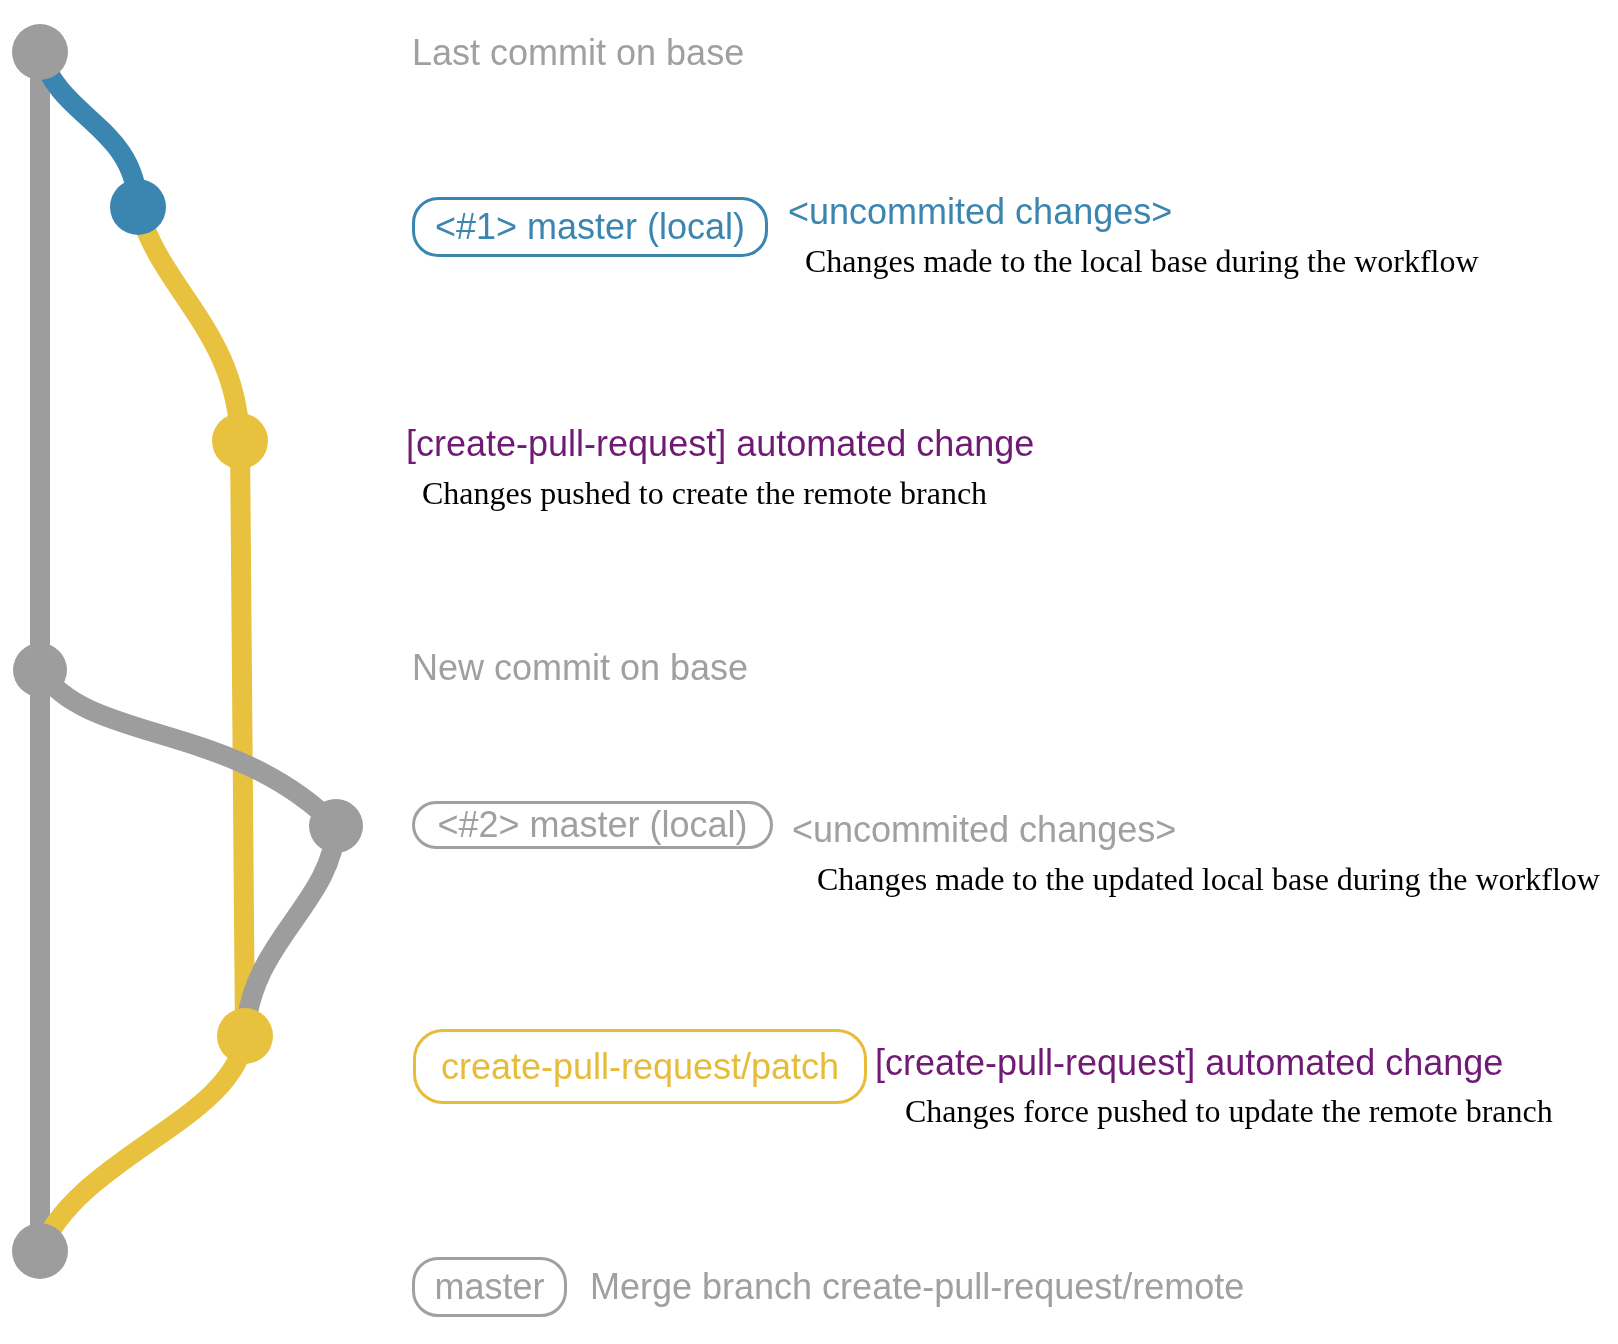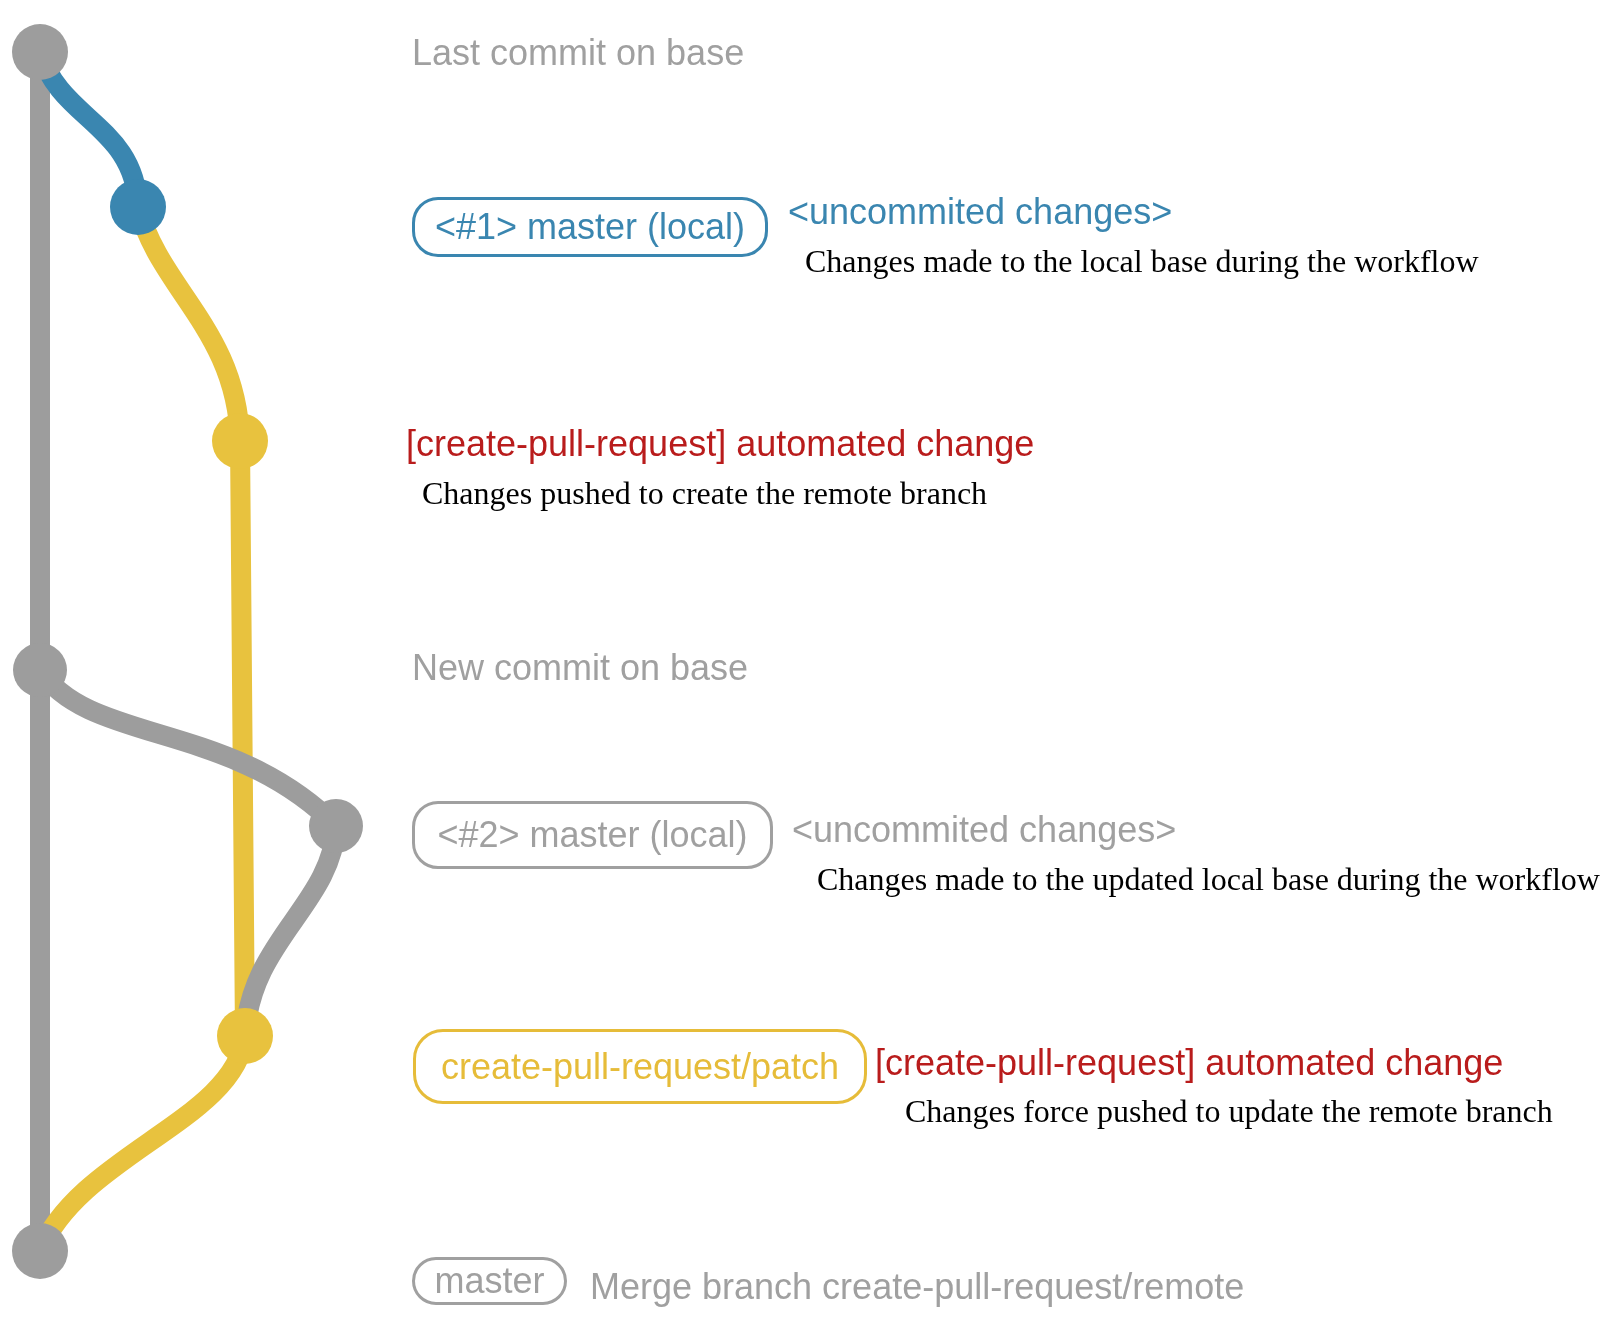--- a/index.html
+++ b/index.html
@@ -17,7 +17,7 @@
   }
   .gray-text{color:#a0a0a0;}
   .blue-text{color:#3a86b0;}
-  .yellow-text{color:#b91c1c;}
+  .yellow-text{color:#701a75;}
   .serif{
     font-family:"Liberation Serif",serif;
     font-size:32px;color:#000000;

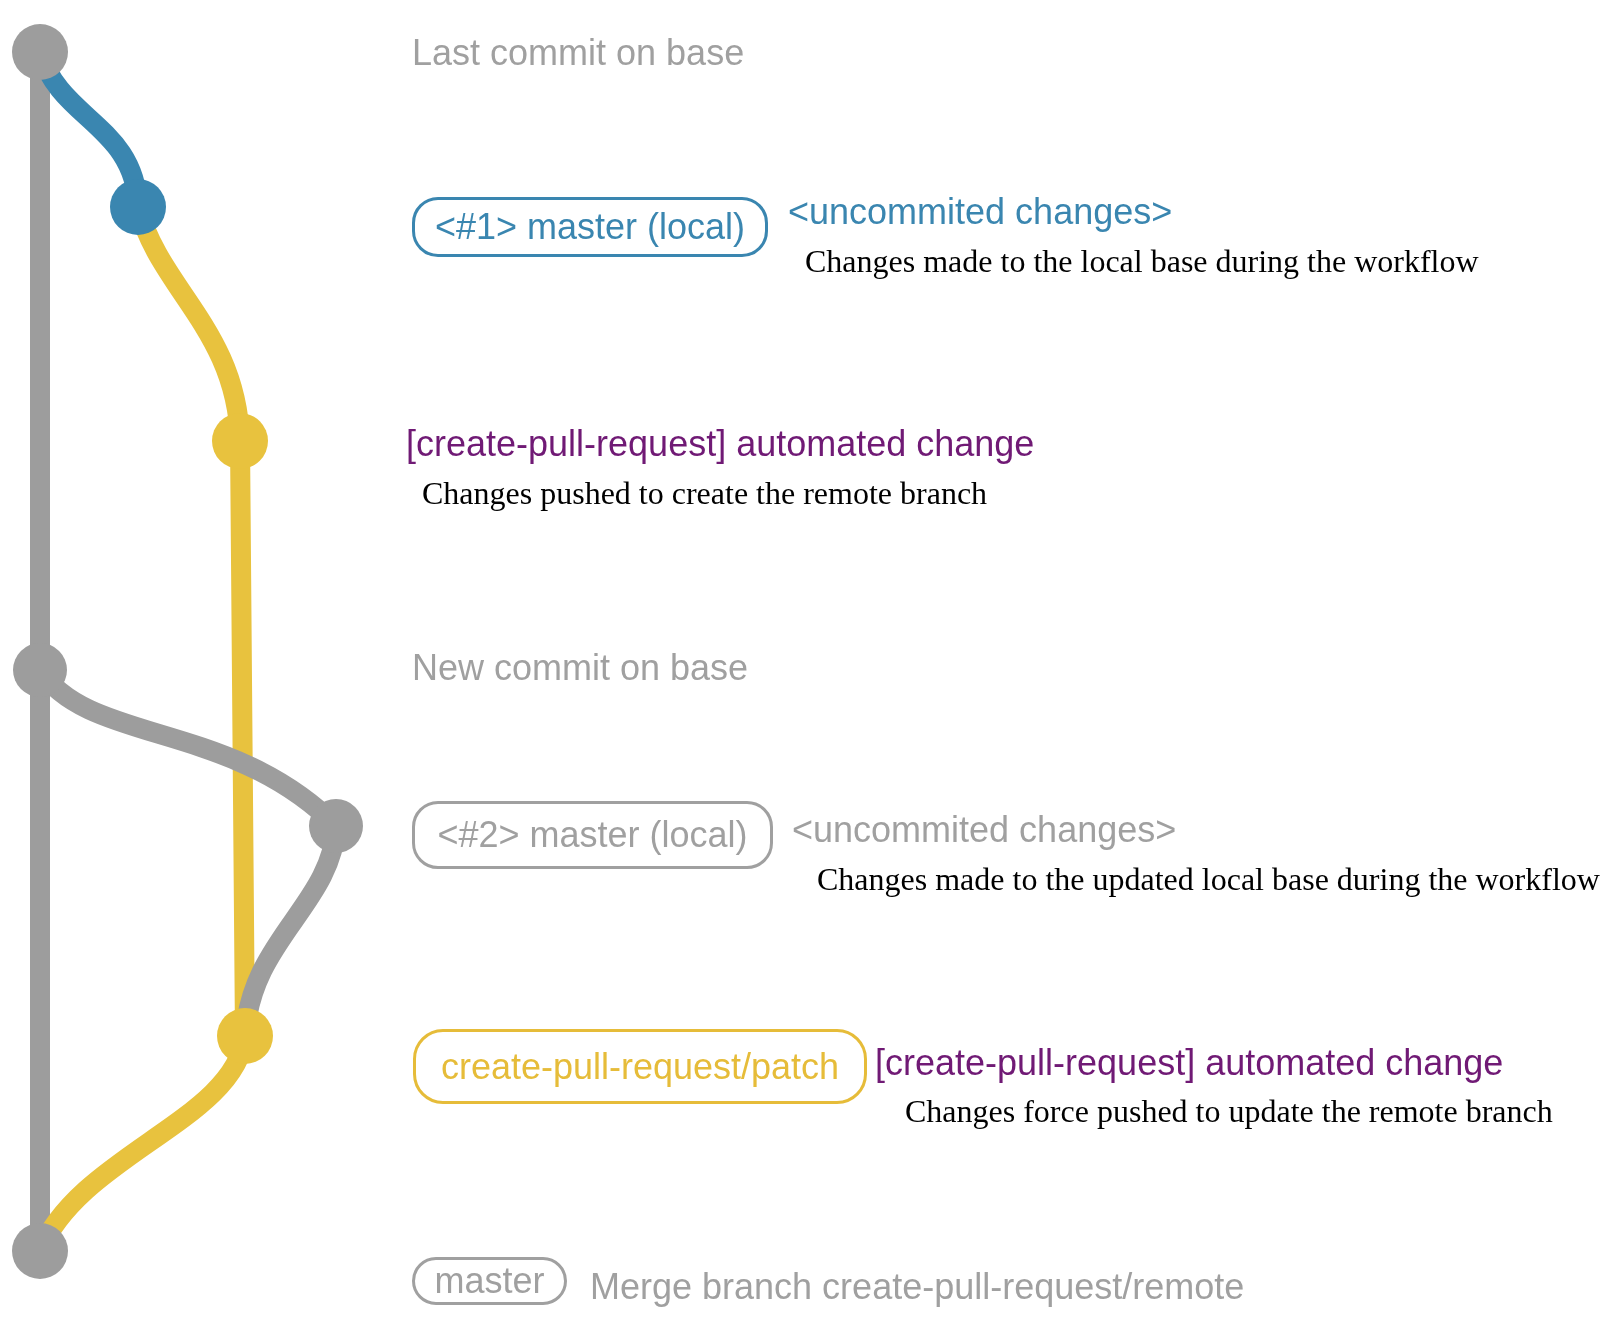--- a/index.html
+++ b/index.html
@@ -74,7 +74,7 @@
 
   <div class="lbl gray-text" style="left:412px;top:668px;">New commit on base</div>
 
-  <div class="tagbox gray" style="left:412px;top:801px;width:361px;height:68px;justify-content:center;">
+  <div class="tagbox gray" style="left:412px;top:801px;width:361px;height:48px;justify-content:center;">
     <span>&lt;#2&gt; master (local)</span>
   </div>
   <div class="lbl gray-text" style="left:792px;top:830px;">&lt;uncommited changes&gt;</div>

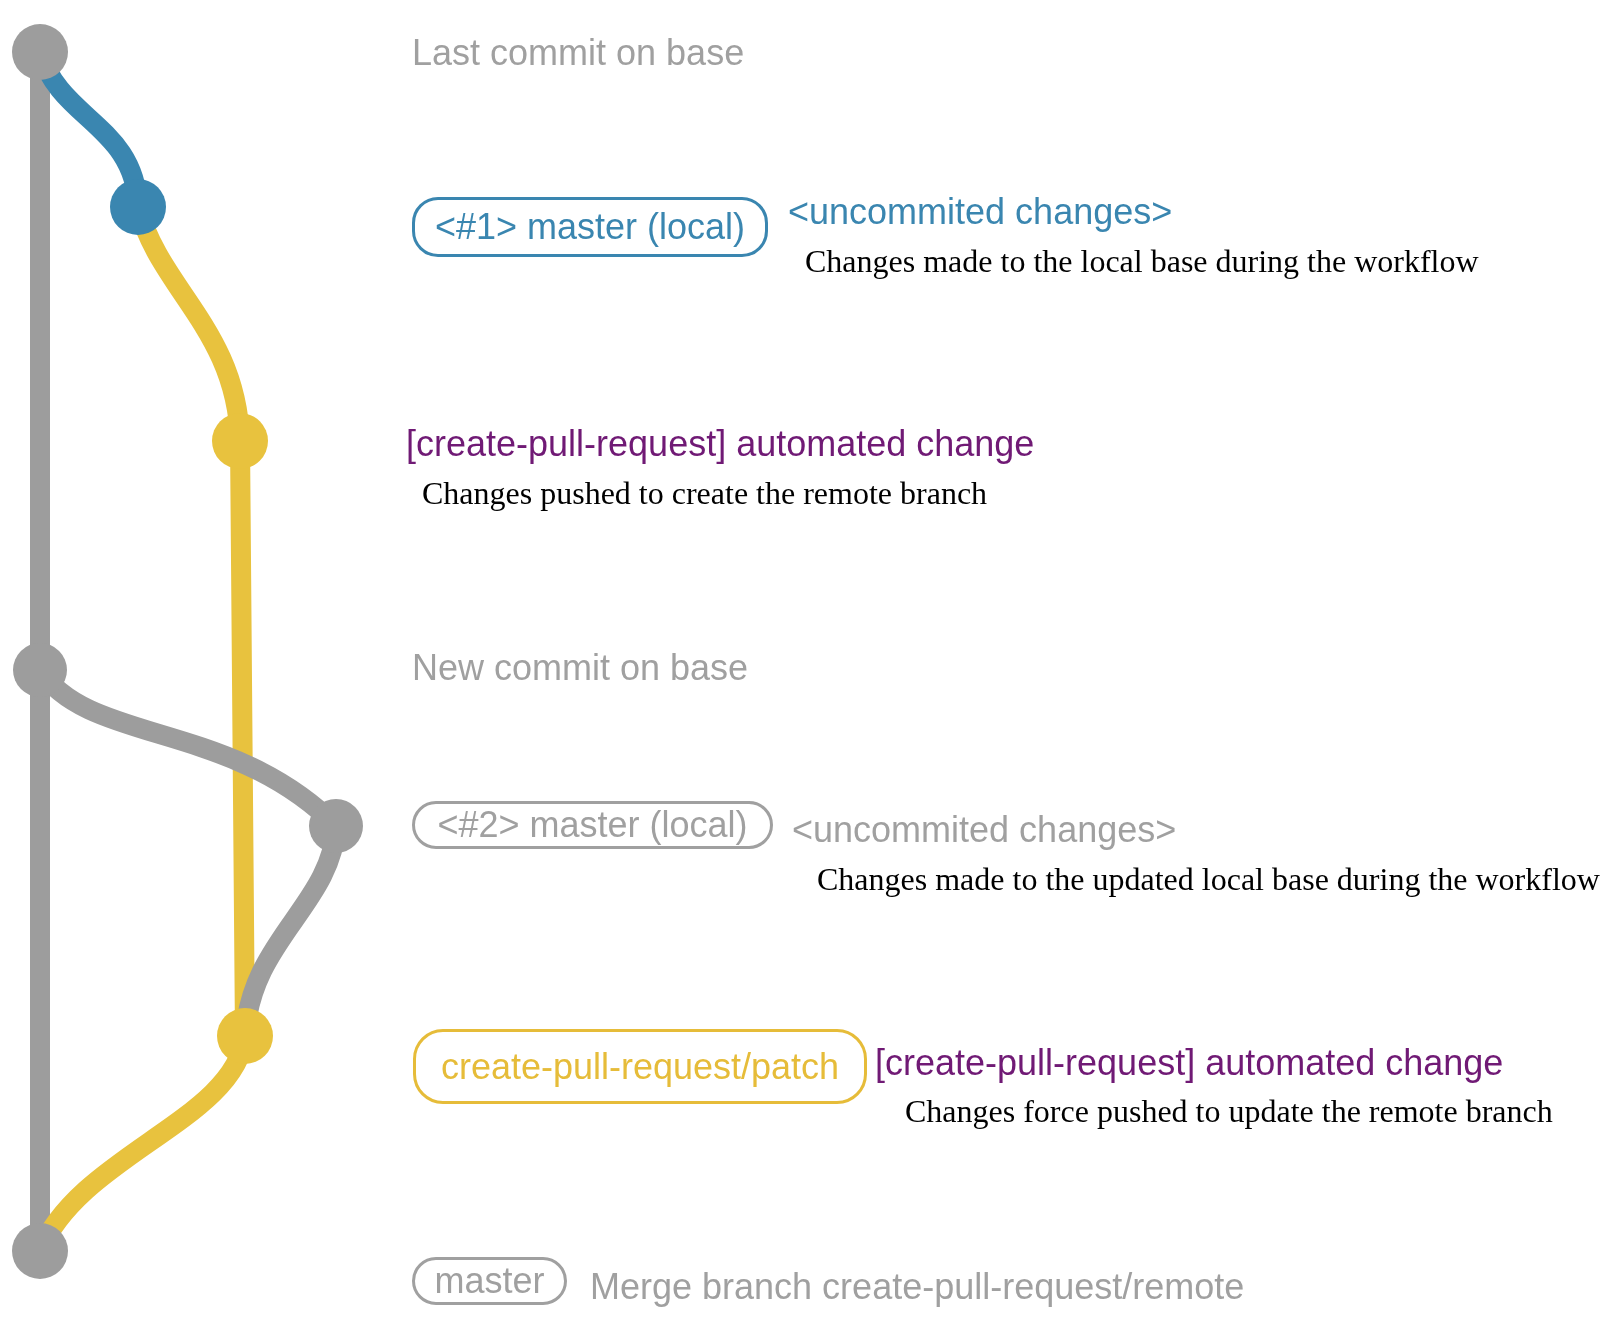--- a/index.html
+++ b/index.html
@@ -86,7 +86,7 @@
   <div class="lbl yellow-text" style="left:875px;top:1063px;">[create-pull-request] automated change</div>
   <div class="lbl serif" style="left:892px;top:1112px;margin-left:13px;">Changes force pushed to update the remote branch</div>
 
-  <div class="tagbox gray" style="left:412px;top:1257px;width:155px;height:48px;">
+  <div class="tagbox gray" style="left:412px;top:1257px;width:155px;height:60px;">
     <span>master</span>
   </div>
   <div class="lbl gray-text" style="left:590px;top:1287px;">Merge branch create-pull-request/remote</div>

